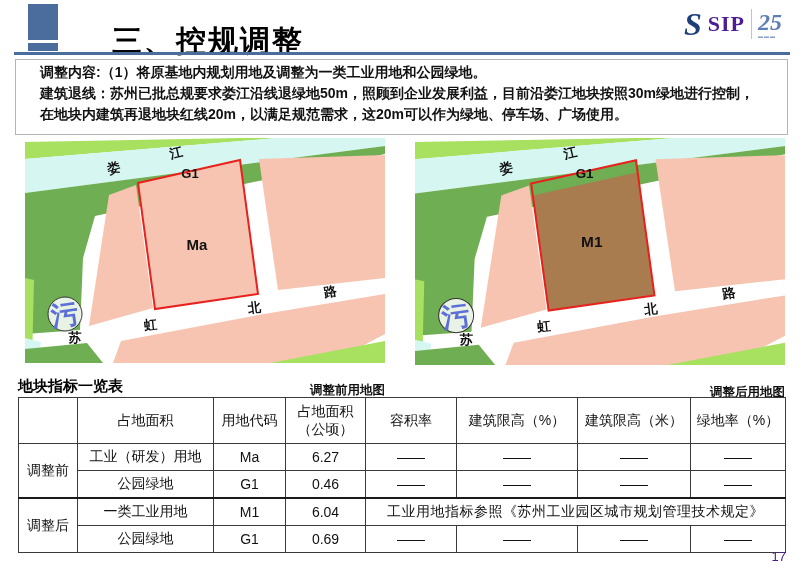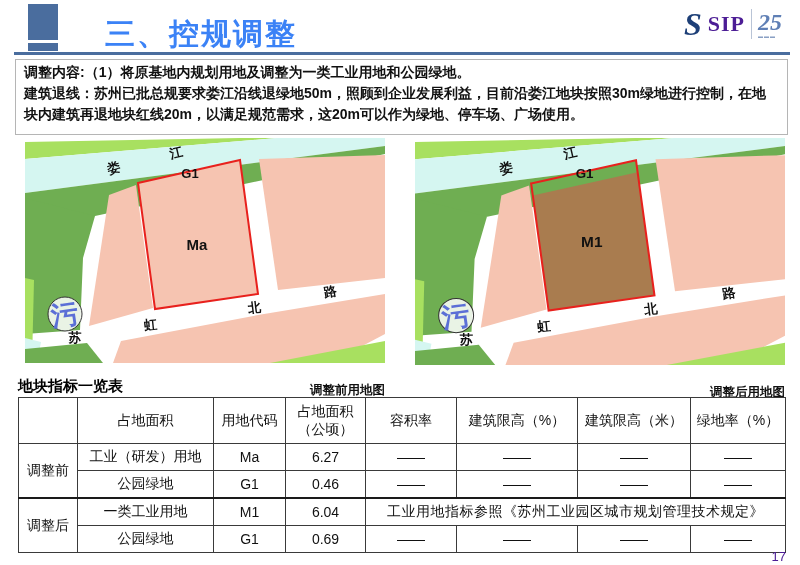--- a/index.html
+++ b/index.html
@@ -11,7 +11,7 @@
   
   .hdr-sq{position:absolute;left:28px;top:4px;width:30px;height:36px;background:#4a6d9e;}
   .hdr-bar{position:absolute;left:28px;top:43px;width:30px;height:8px;background:#4a6d9e;}
-  .hdr-title{position:absolute;left:95px;top:4px;margin:10px;font-size:30px;font-weight:bold;color:#3b82f6;letter-spacing:2px;}
+  .hdr-title{position:absolute;left:95px;top:4px;margin:17px;font-size:30px;font-weight:bold;color:#000000;letter-spacing:2px;}
   .hdr-rule{position:absolute;left:14px;top:52px;width:776px;height:3px;background:#4a6d9e;}
   .logo{position:absolute;right:18px;top:8px;display:flex;align-items:center;gap:6px;}
   .logo .s-glyph{font-family:"Liberation Serif","DejaVu Serif",serif;font-style:italic;font-weight:bold;font-size:32px;color:#1d3f77;line-height:1;}

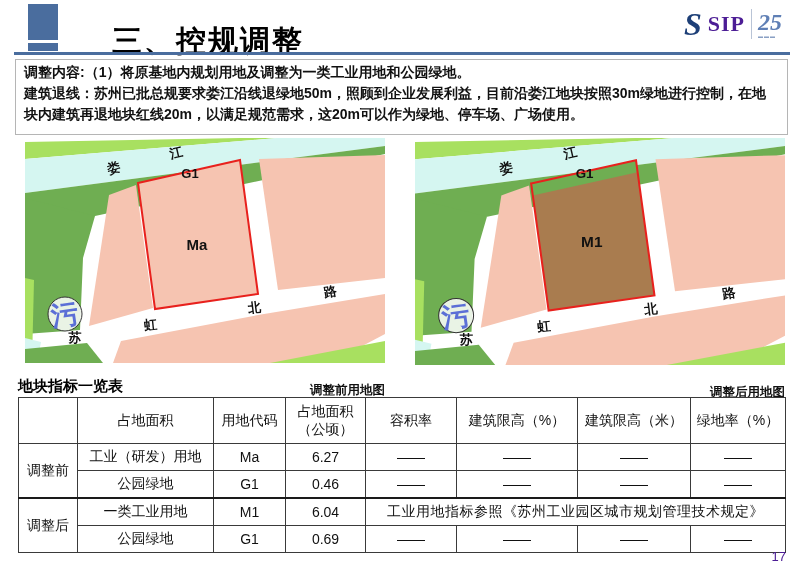--- a/index.html
+++ b/index.html
@@ -21,7 +21,7 @@
   .logo .anniv small{display:block;font-size:5px;letter-spacing:1px;color:#8aa0c4;font-style:normal;}
   
   .intro{position:absolute;left:15px;top:59px;width:773px;height:76px;box-sizing:border-box;
-    border:1px solid #b5b5b5;padding:2px 8px;}
+    border:1px solid #b5b5b5;padding:2px 24px;}
   .intro p{margin:0;font-size:14px;font-weight:bold;color:#111;line-height:1.5;}
   
   figure{margin:0;position:absolute;}

